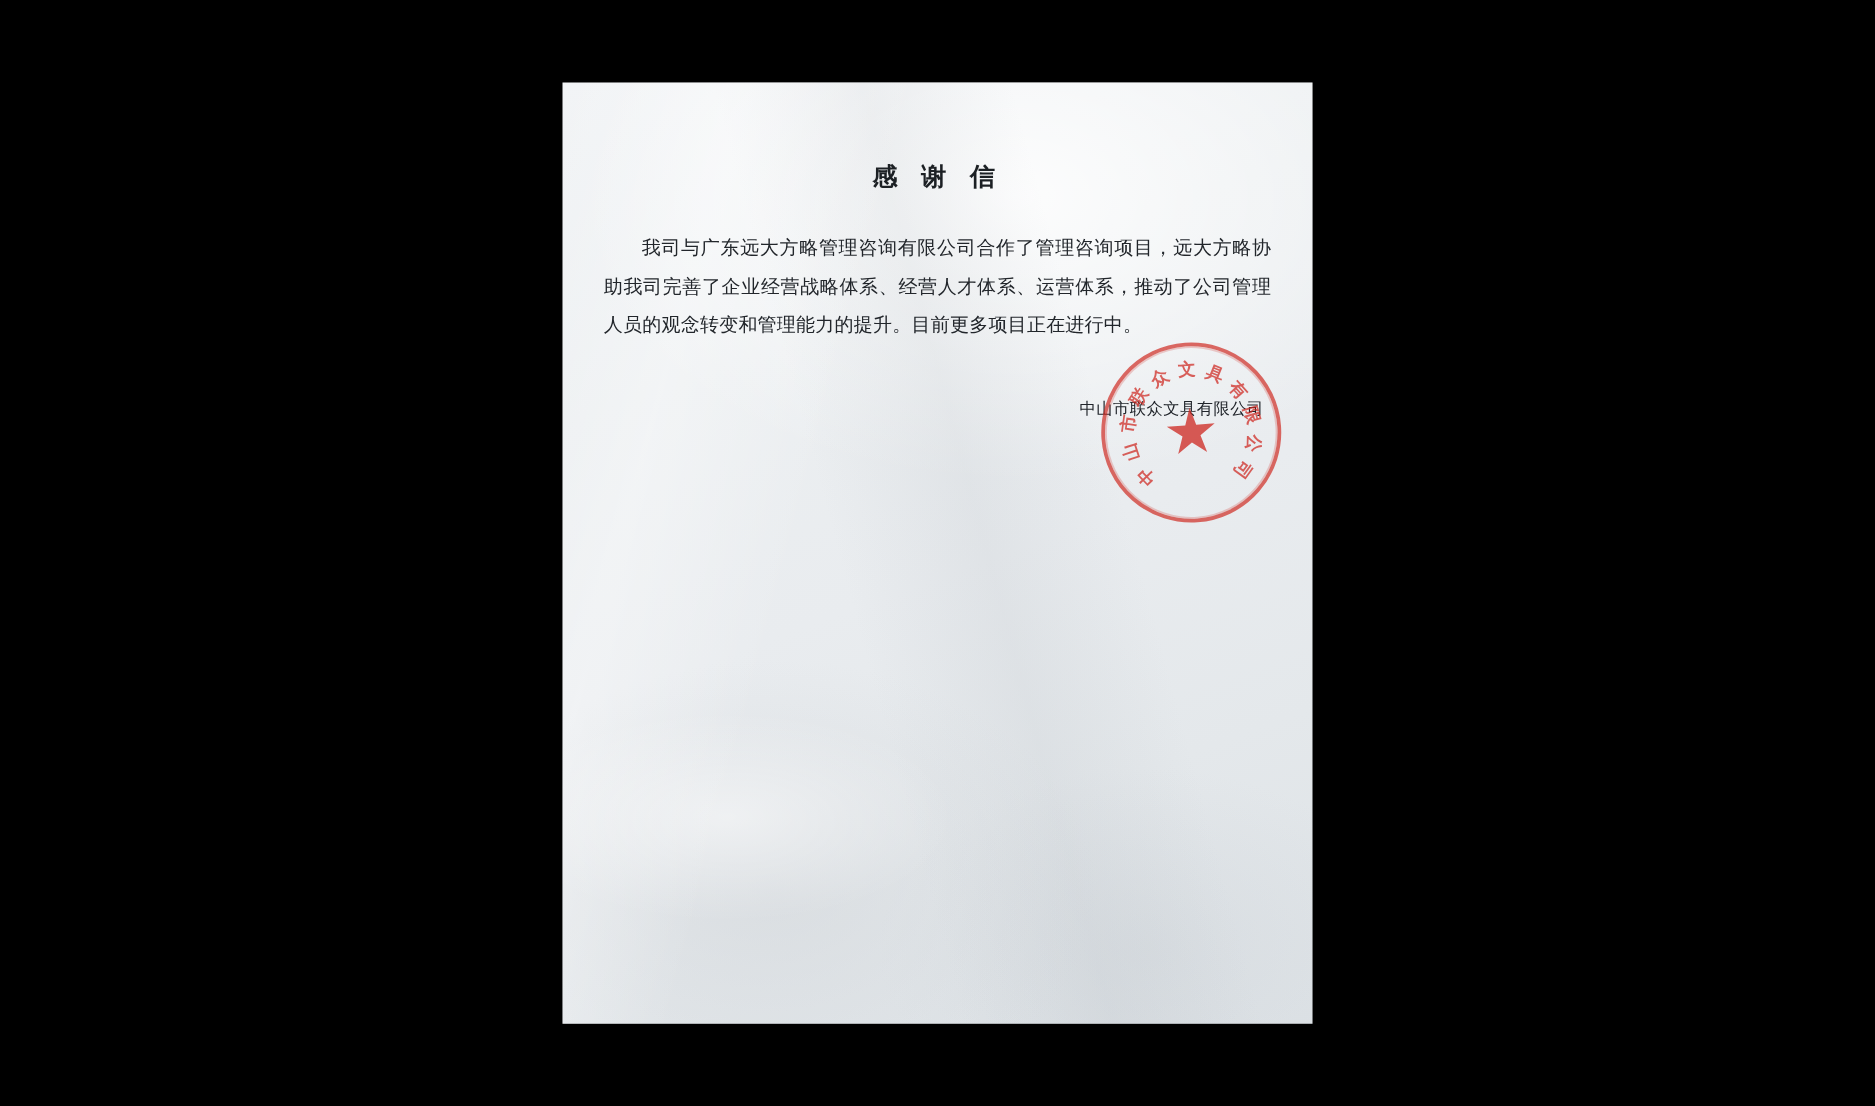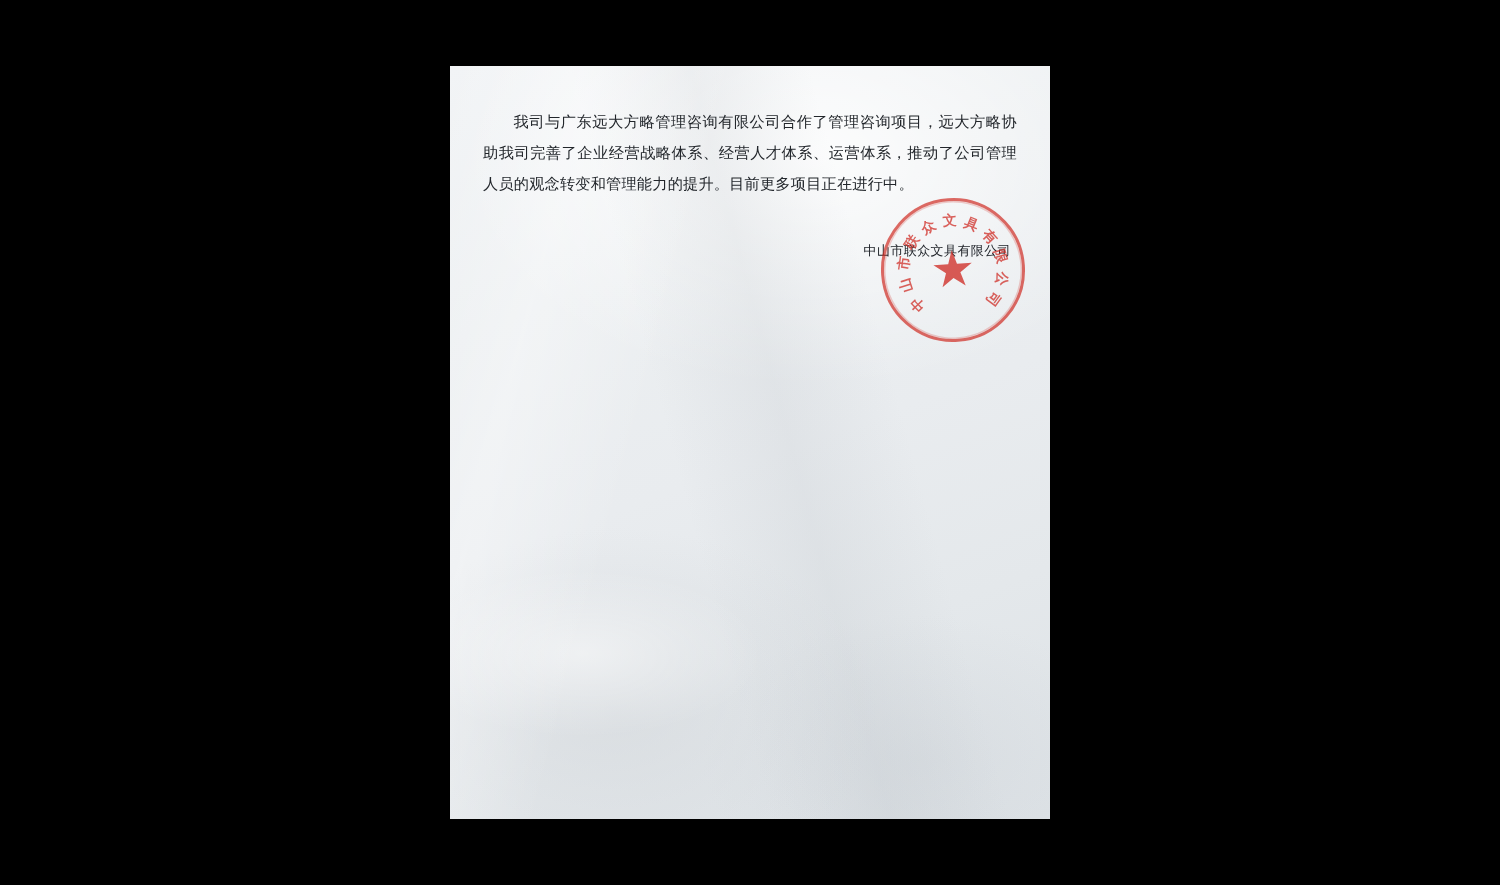--- a/index.html
+++ b/index.html
@@ -172,6 +172,7 @@
   <div class="paper">
     <div class="doc-inner">
 
+      <h1 class="doc-title">感 谢 信</h1>
 
       <div class="doc-body">
         <p class="doc-para">我司与广东远大方略管理咨询有限公司合作了管理咨询项目，远大方略协助我司完善了企业经营战略体系、经营人才体系、运营体系，推动了公司管理人员的观念转变和管理能力的提升。目前更多项目正在进行中。</p>

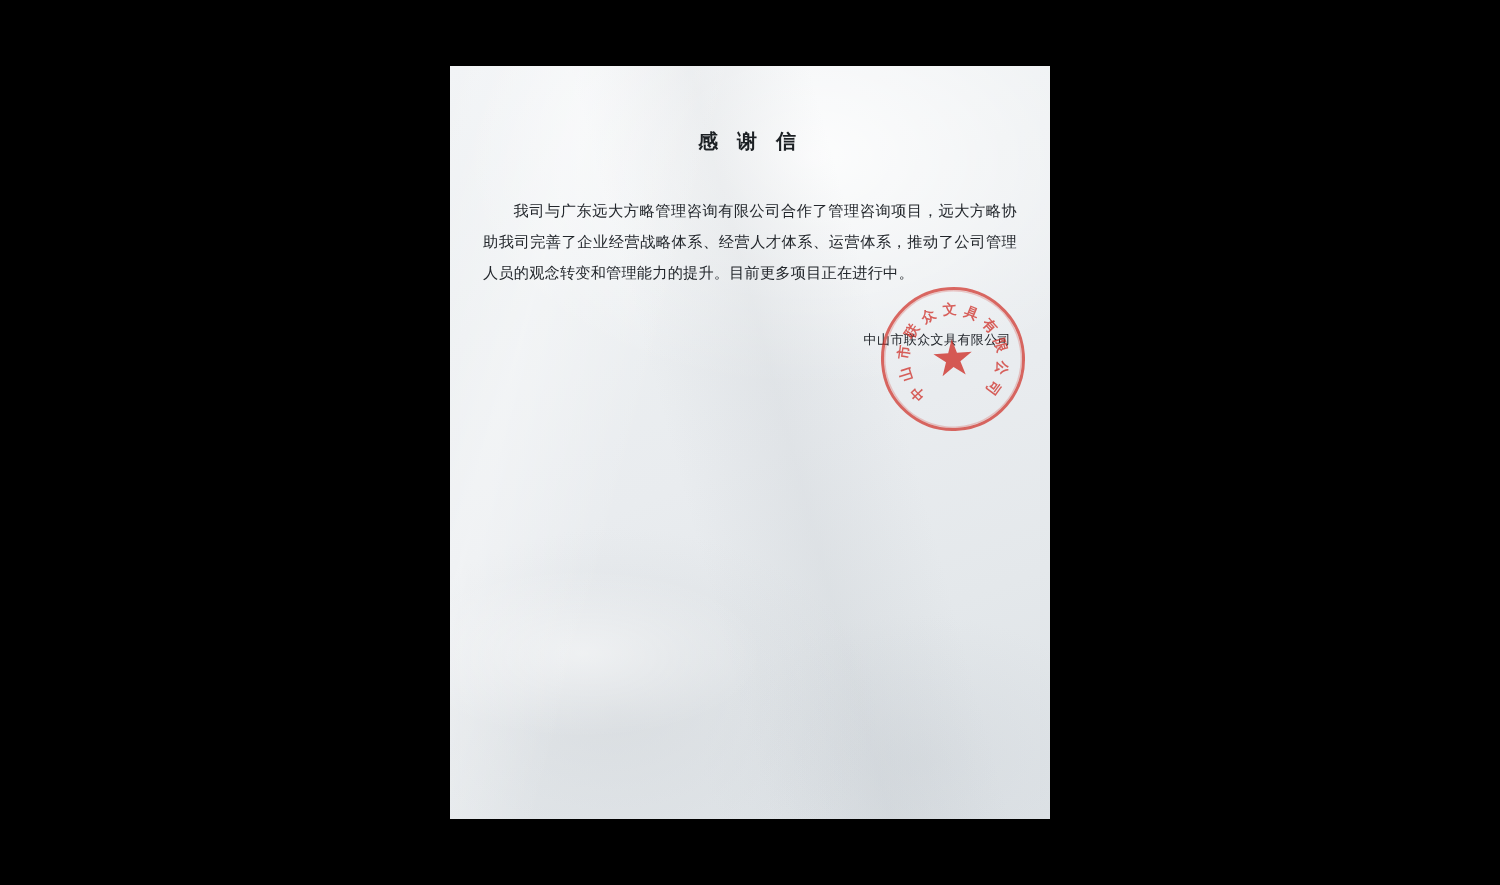--- a/index.html
+++ b/index.html
@@ -67,7 +67,7 @@
   }
 
   .doc-body {
-    margin-top: 41px;
+    margin-top: 28px;
   }
 
   .doc-para {

